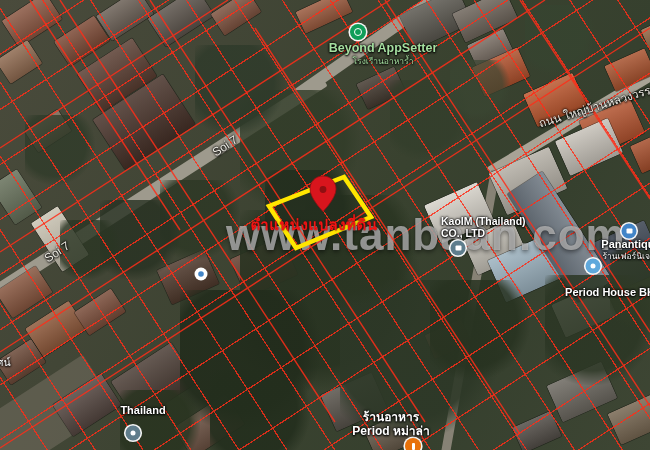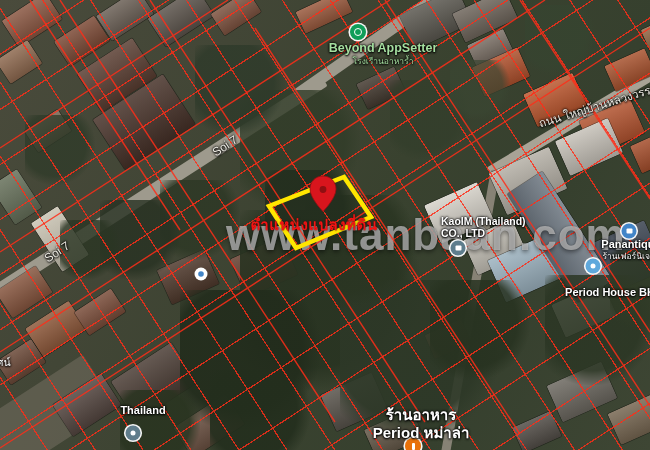--- a/index.html
+++ b/index.html
@@ -196,7 +196,7 @@
   </div>
   <div class="plabel" style="left:614px;top:292px">Period House BKK</div>
   <div class="plabel" style="left:143px;top:410px">Thailand</div>
-  <div class="plabel" style="left:421px;top:424px;font-size:15px">
+  <div class="plabel" style="left:391px;top:424px;font-size:12px">
     <span>ร้านอาหาร</span><br>
     <span>Period หม่าล่า</span>
   </div>

